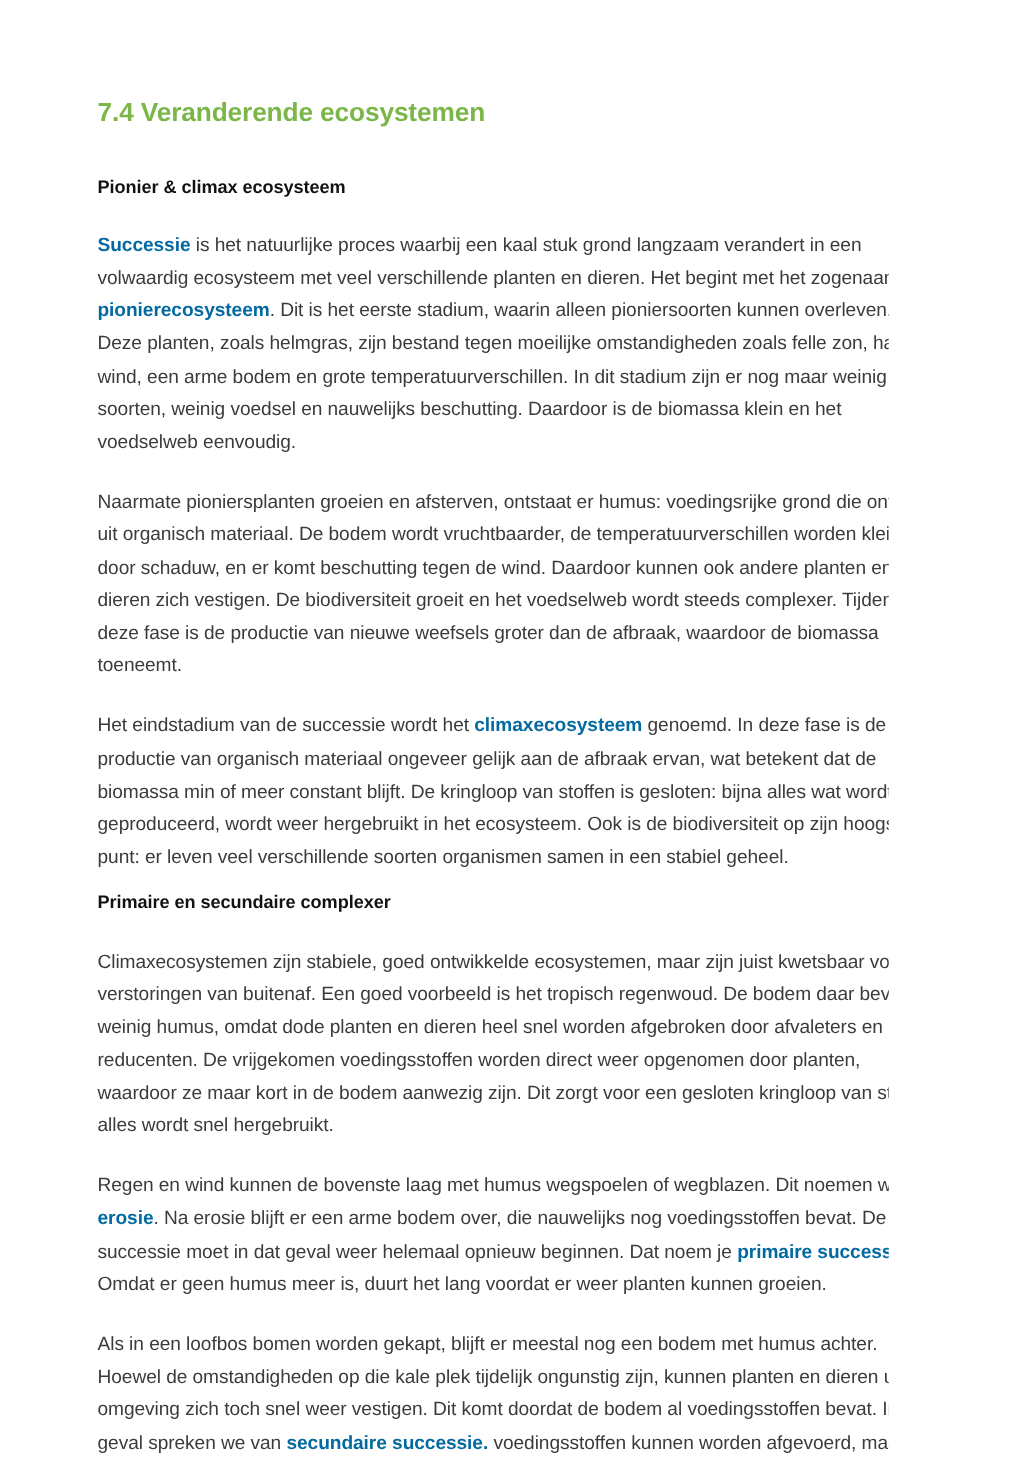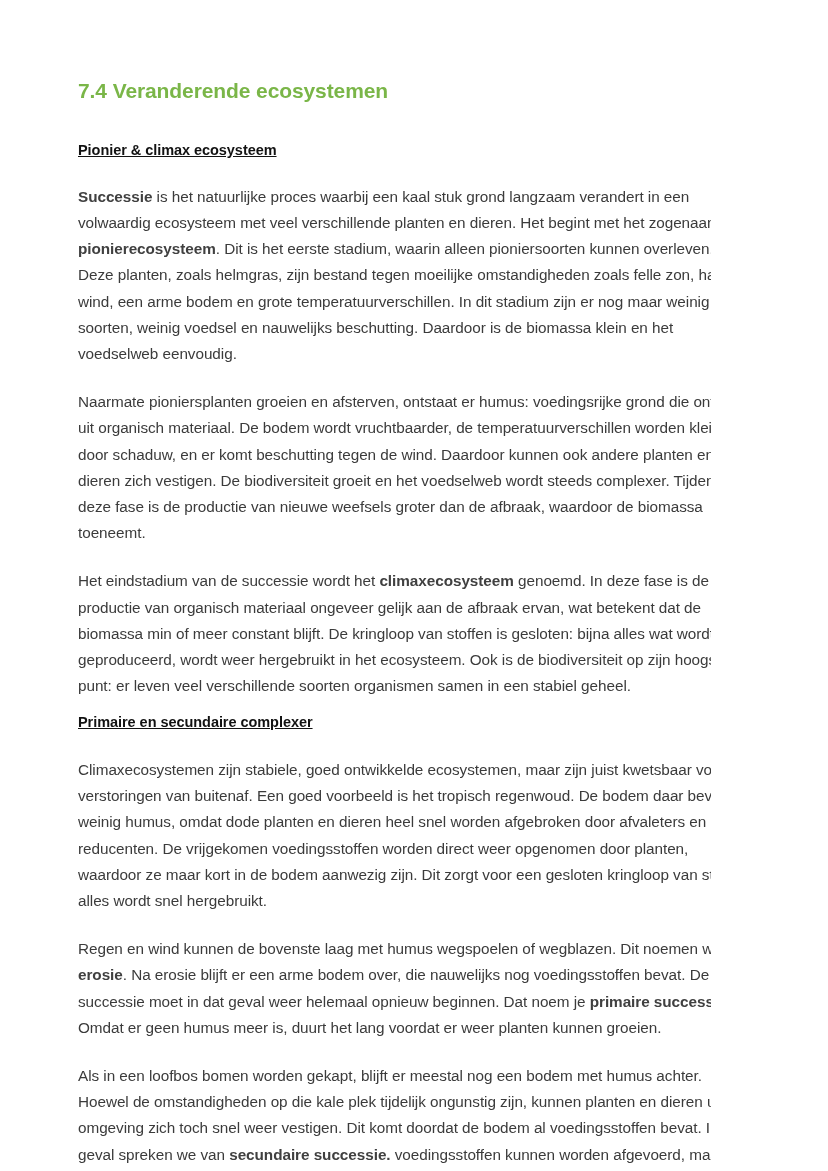--- a/index.html
+++ b/index.html
@@ -44,7 +44,6 @@
     line-height: 1.35;
     margin: 0 0 23px 0;
     letter-spacing: -0.05px;
-    text-decoration: underline;
   }
   .section-heading.secondary {
     margin-top: 0;

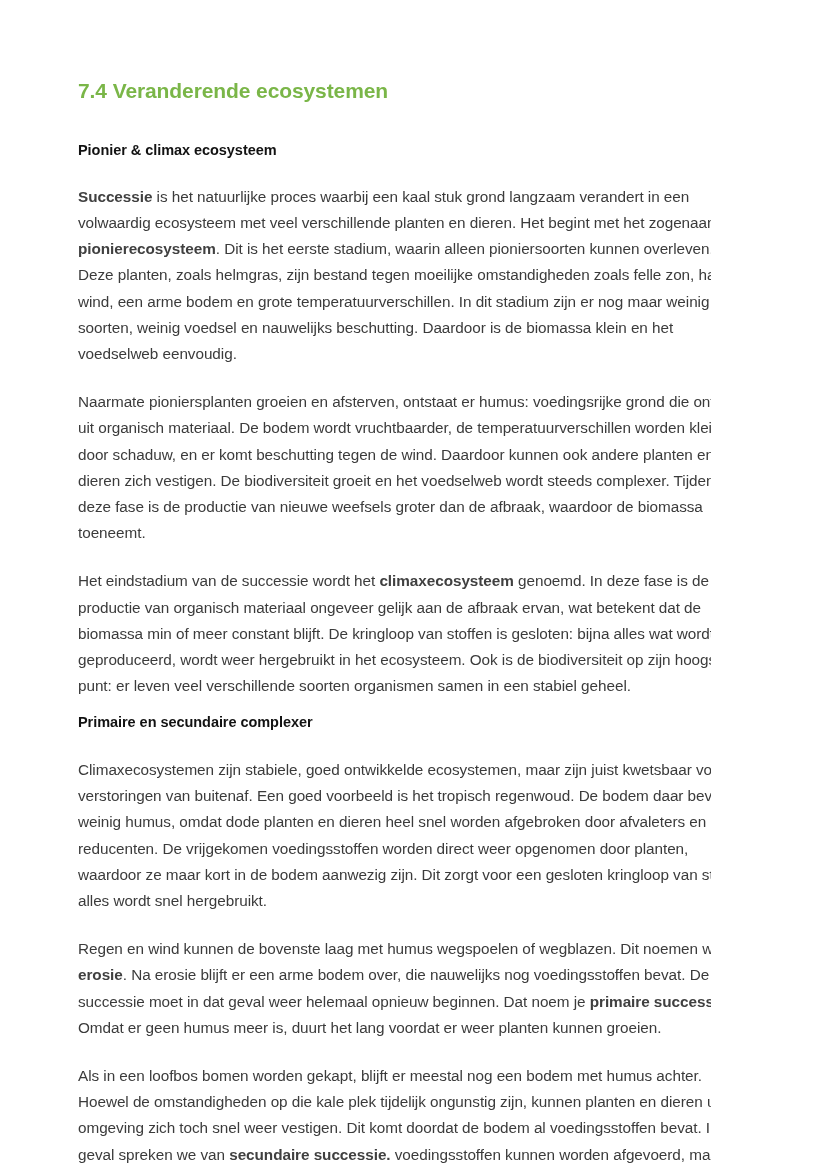--- a/index.html
+++ b/index.html
@@ -65,7 +65,7 @@
   }
   b, strong {
     font-weight: bold;
-    color: #404040;
+    color: #0369a1;
   }
   .block {
     margin: 0;

